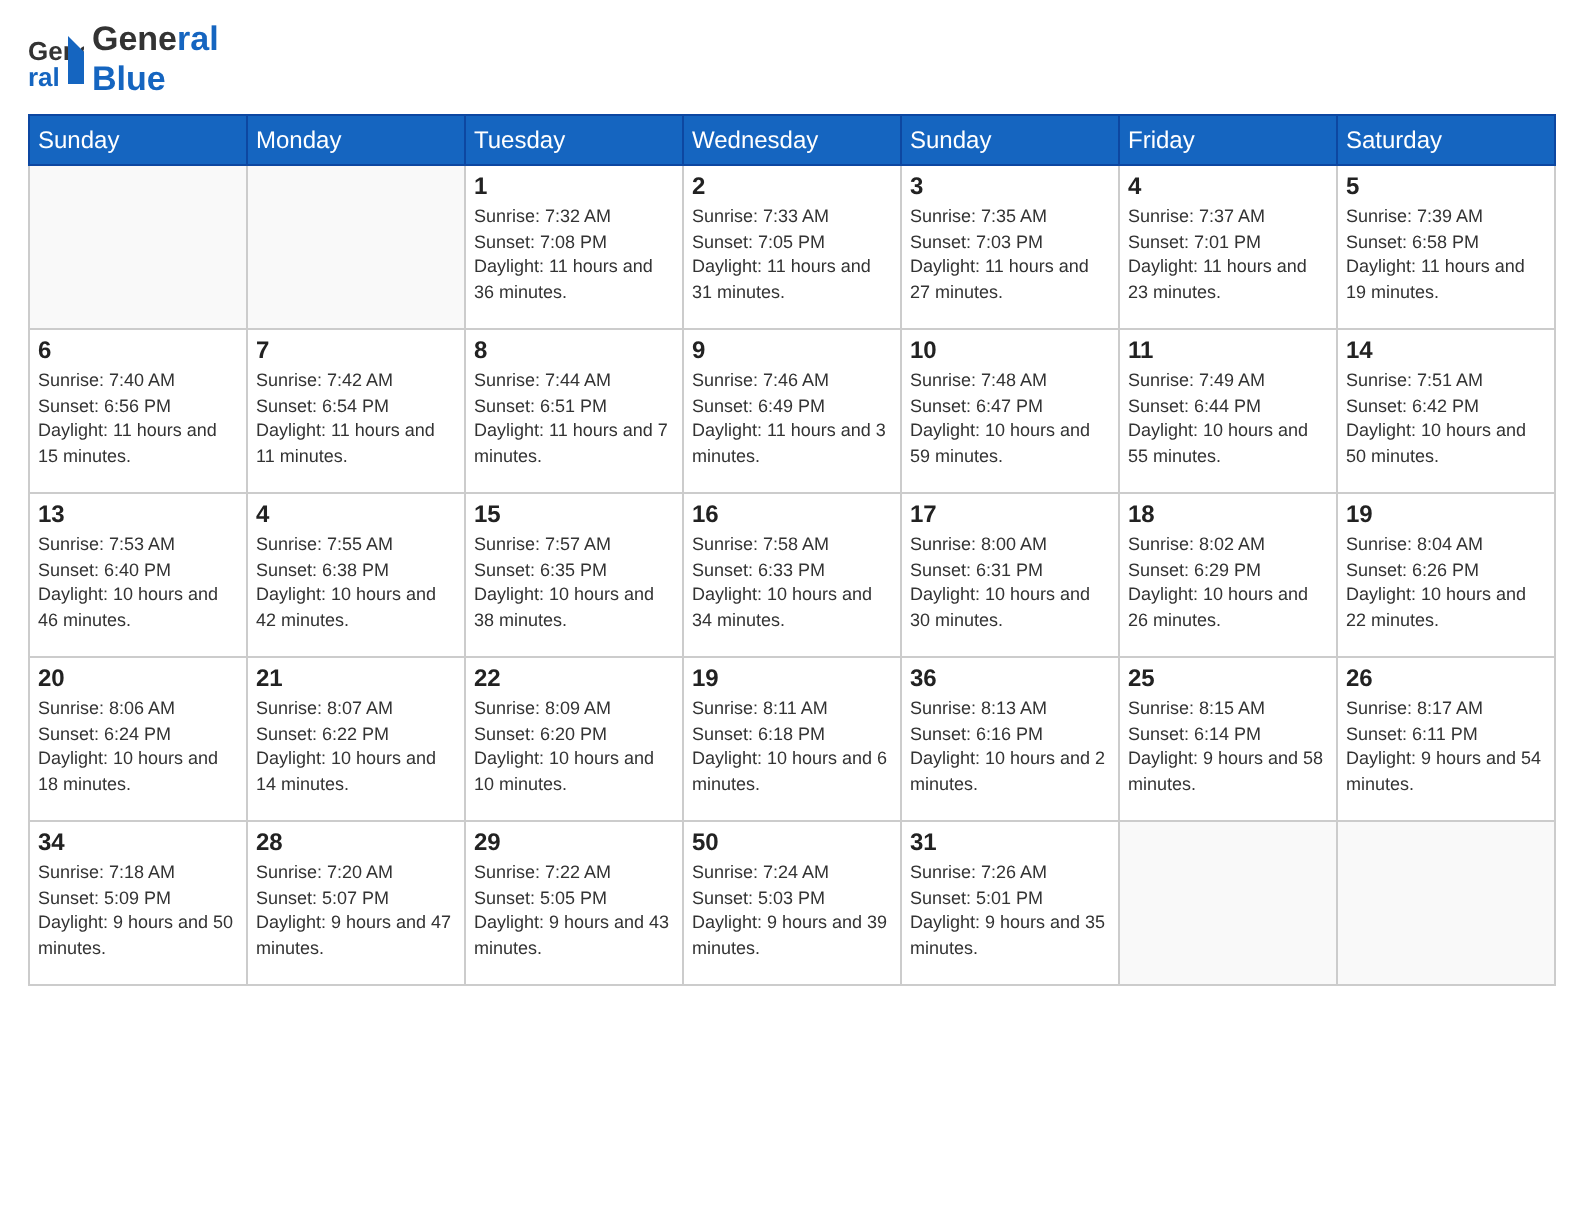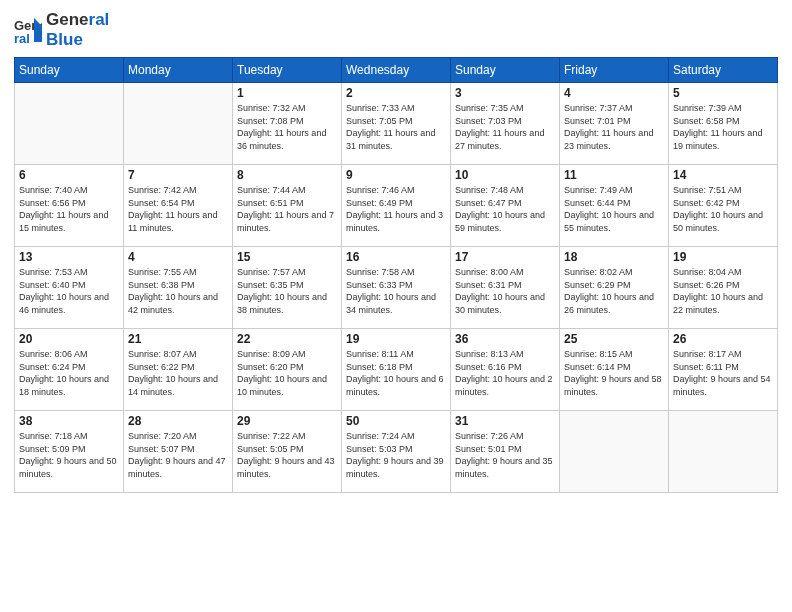--- a/index.html
+++ b/index.html
@@ -235,7 +235,7 @@
         </tr>
         <tr>
           <td>
-            <div class="day-number">38</div>
+            <div class="day-number">34</div>
             <div class="day-info">Sunrise: 7:18 AM<br>Sunset: 5:09 PM<br>Daylight: 9 hours and 50 minutes.</div>
           </td>
           <td>

